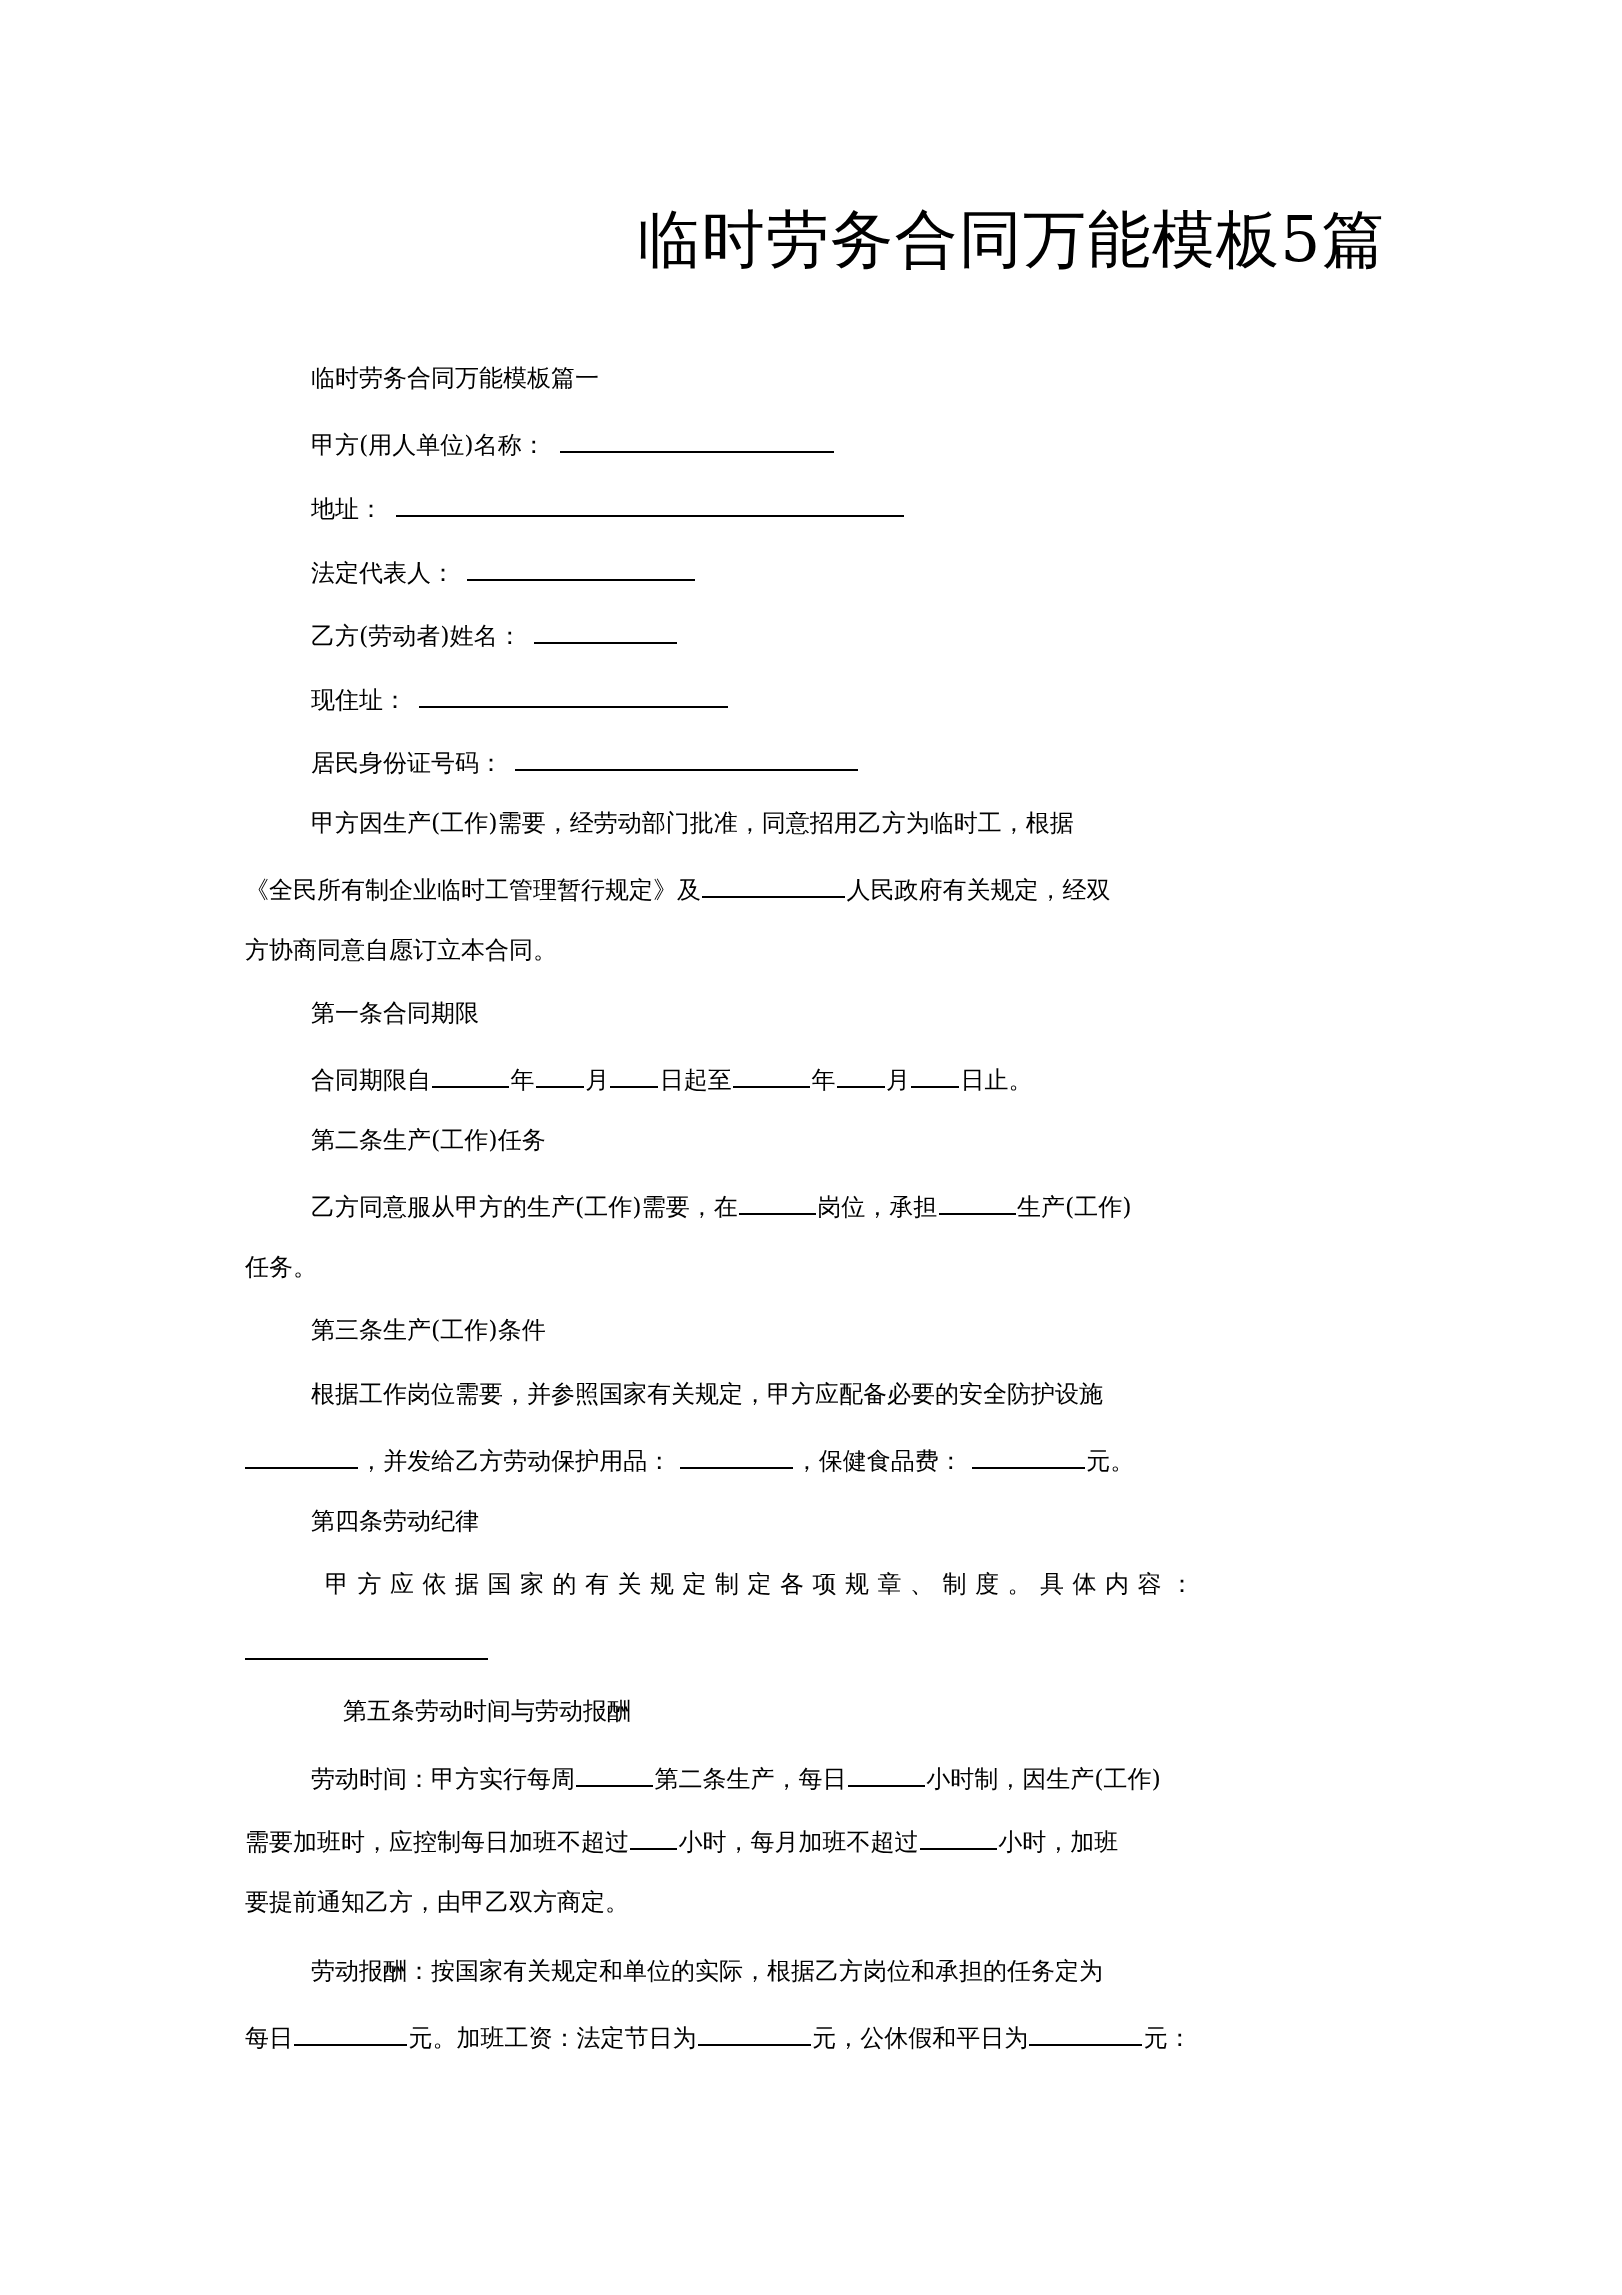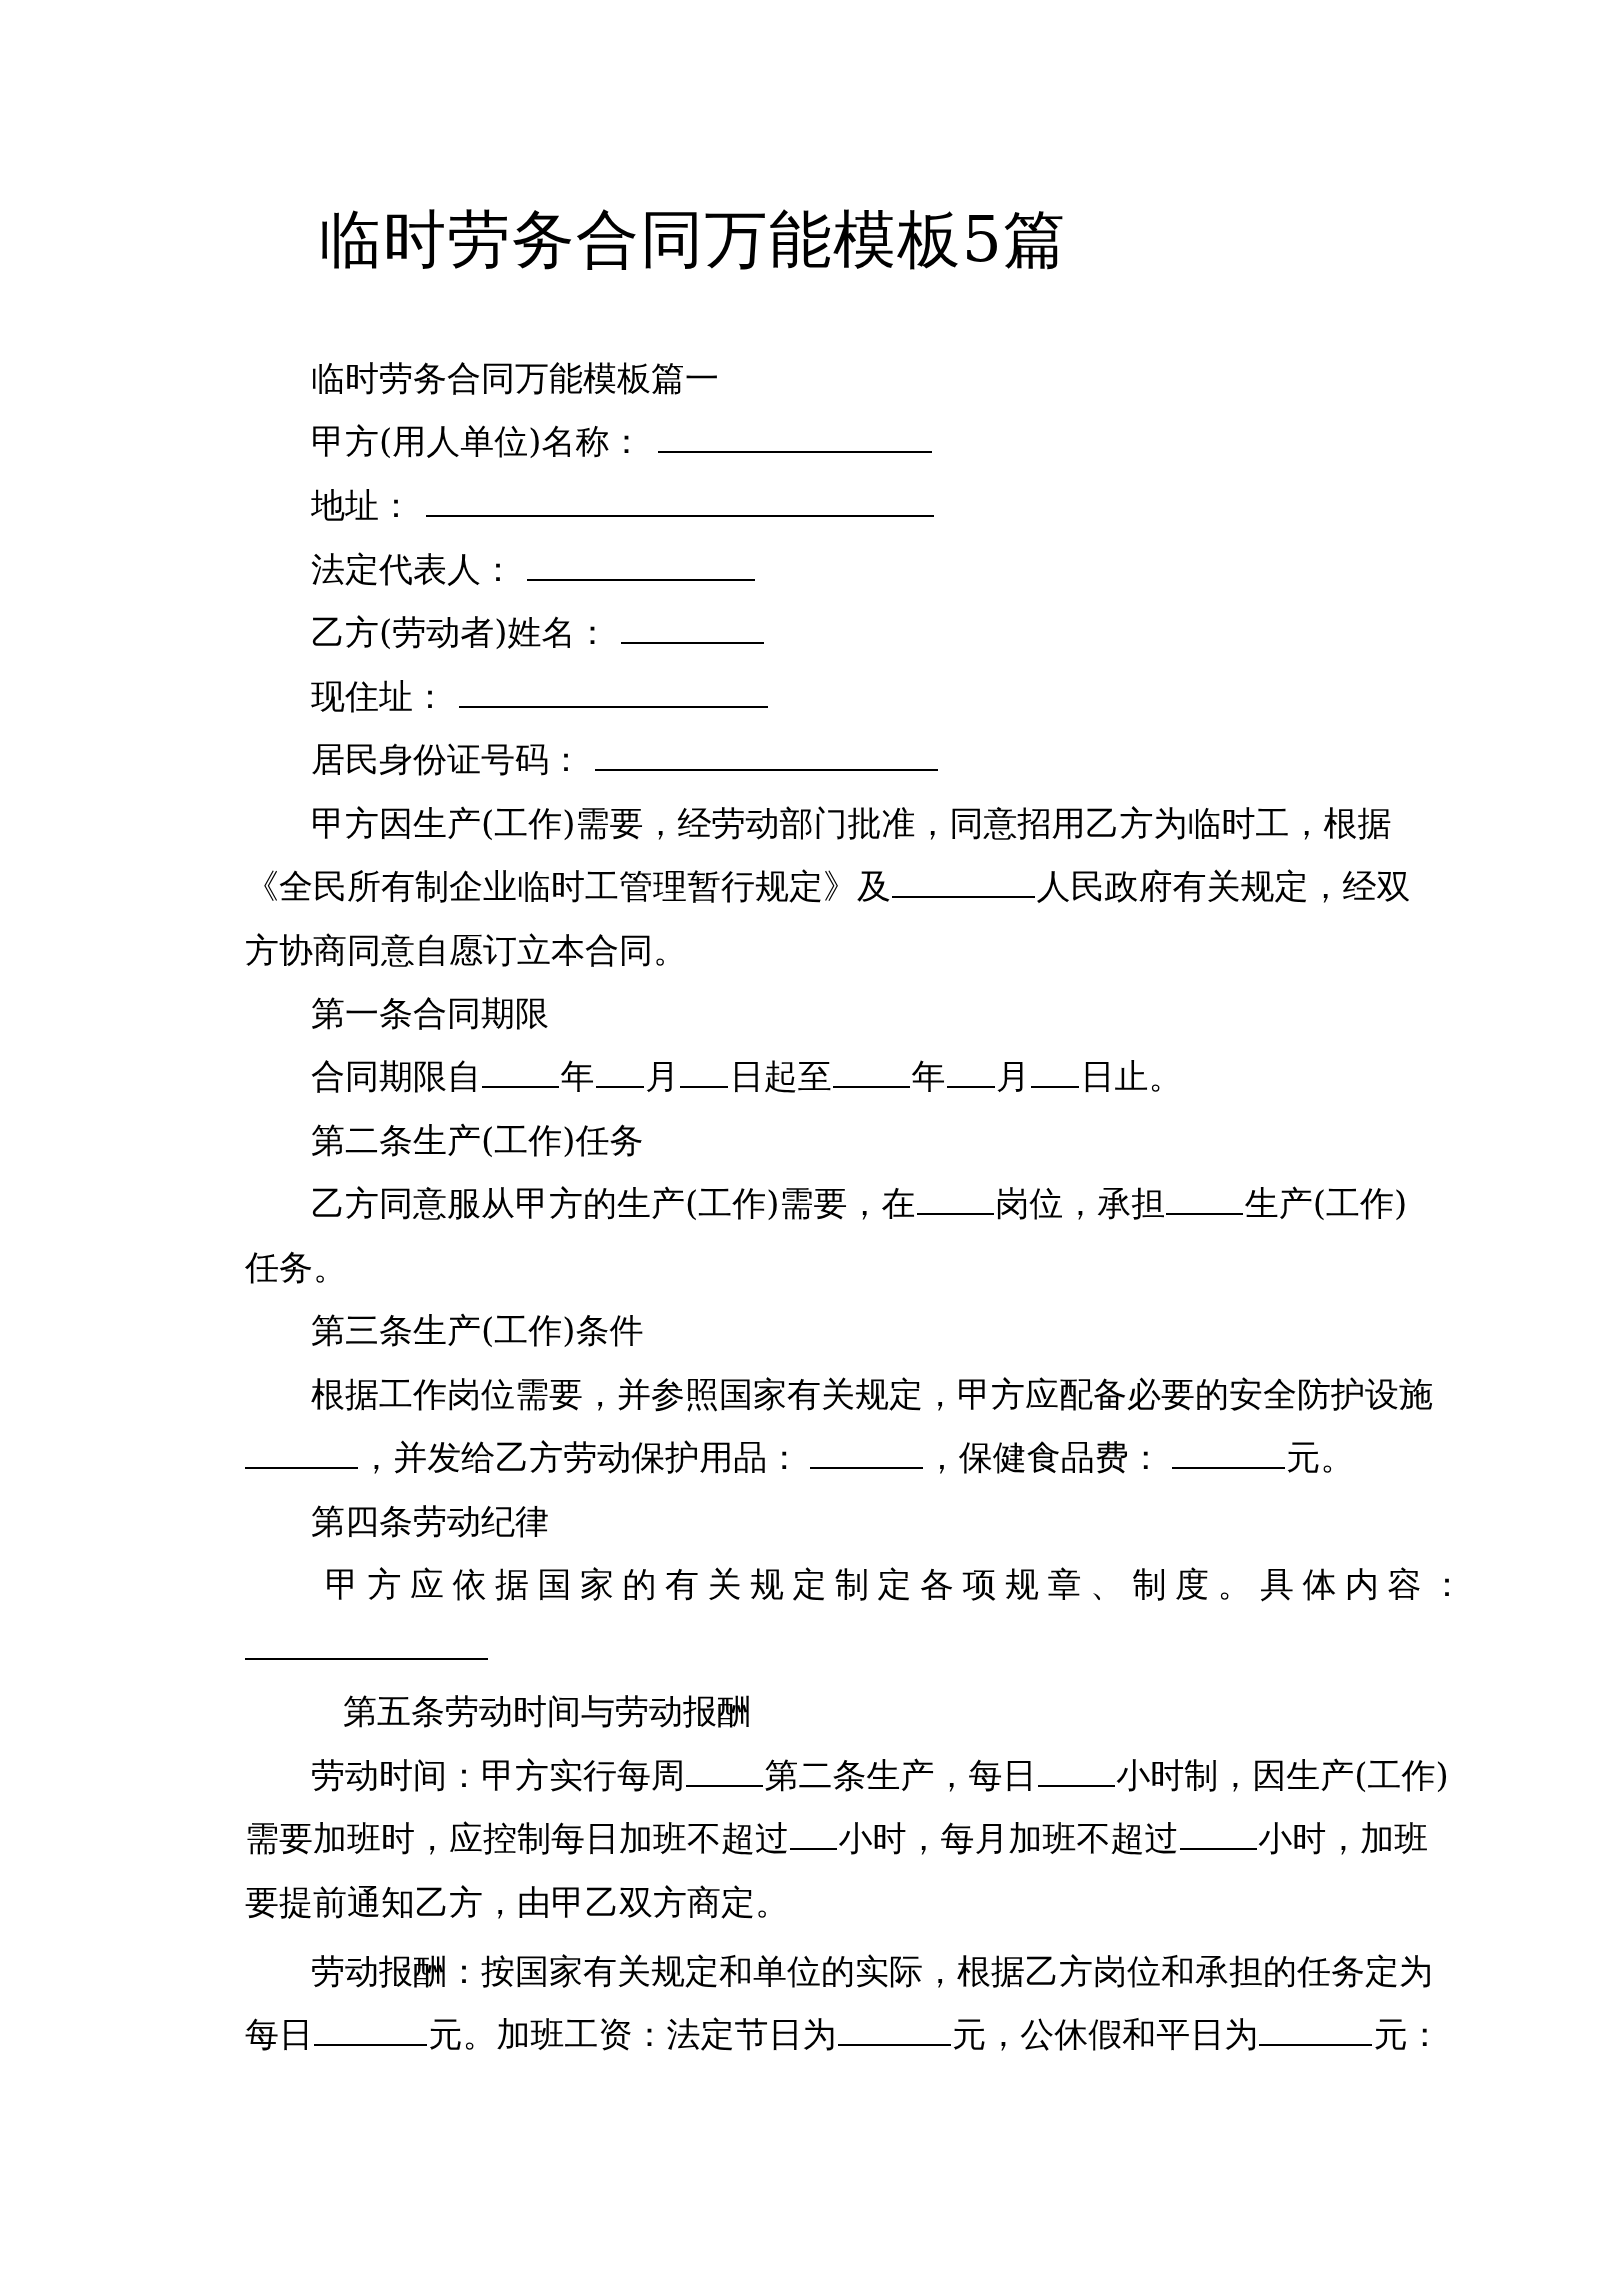--- a/index.html
+++ b/index.html
@@ -5,7 +5,7 @@
   html, body { margin: 0; padding: 0; background: #ffffff; }
   body { width: 1623px; height: 2295px; position: relative; overflow: hidden;
          font-family: "DejaVu Serif", "Liberation Serif", serif; color: #000; }
-  .title { position: absolute; top: 200px; left: 0; width: 1386px; text-align: center;
+  .title { position: absolute; top: 200px; left: 0; width: 1386px; text-align: right;
            font-size: 63px; line-height: 79px; letter-spacing: 1.3px; }
   .line { position: absolute; font-size: 34px; line-height: 39px; white-space: nowrap; }
   .blank { display: inline-block; border-bottom: 2px solid #000; height: 29px; vertical-align: baseline; margin: 0 1.3px; }

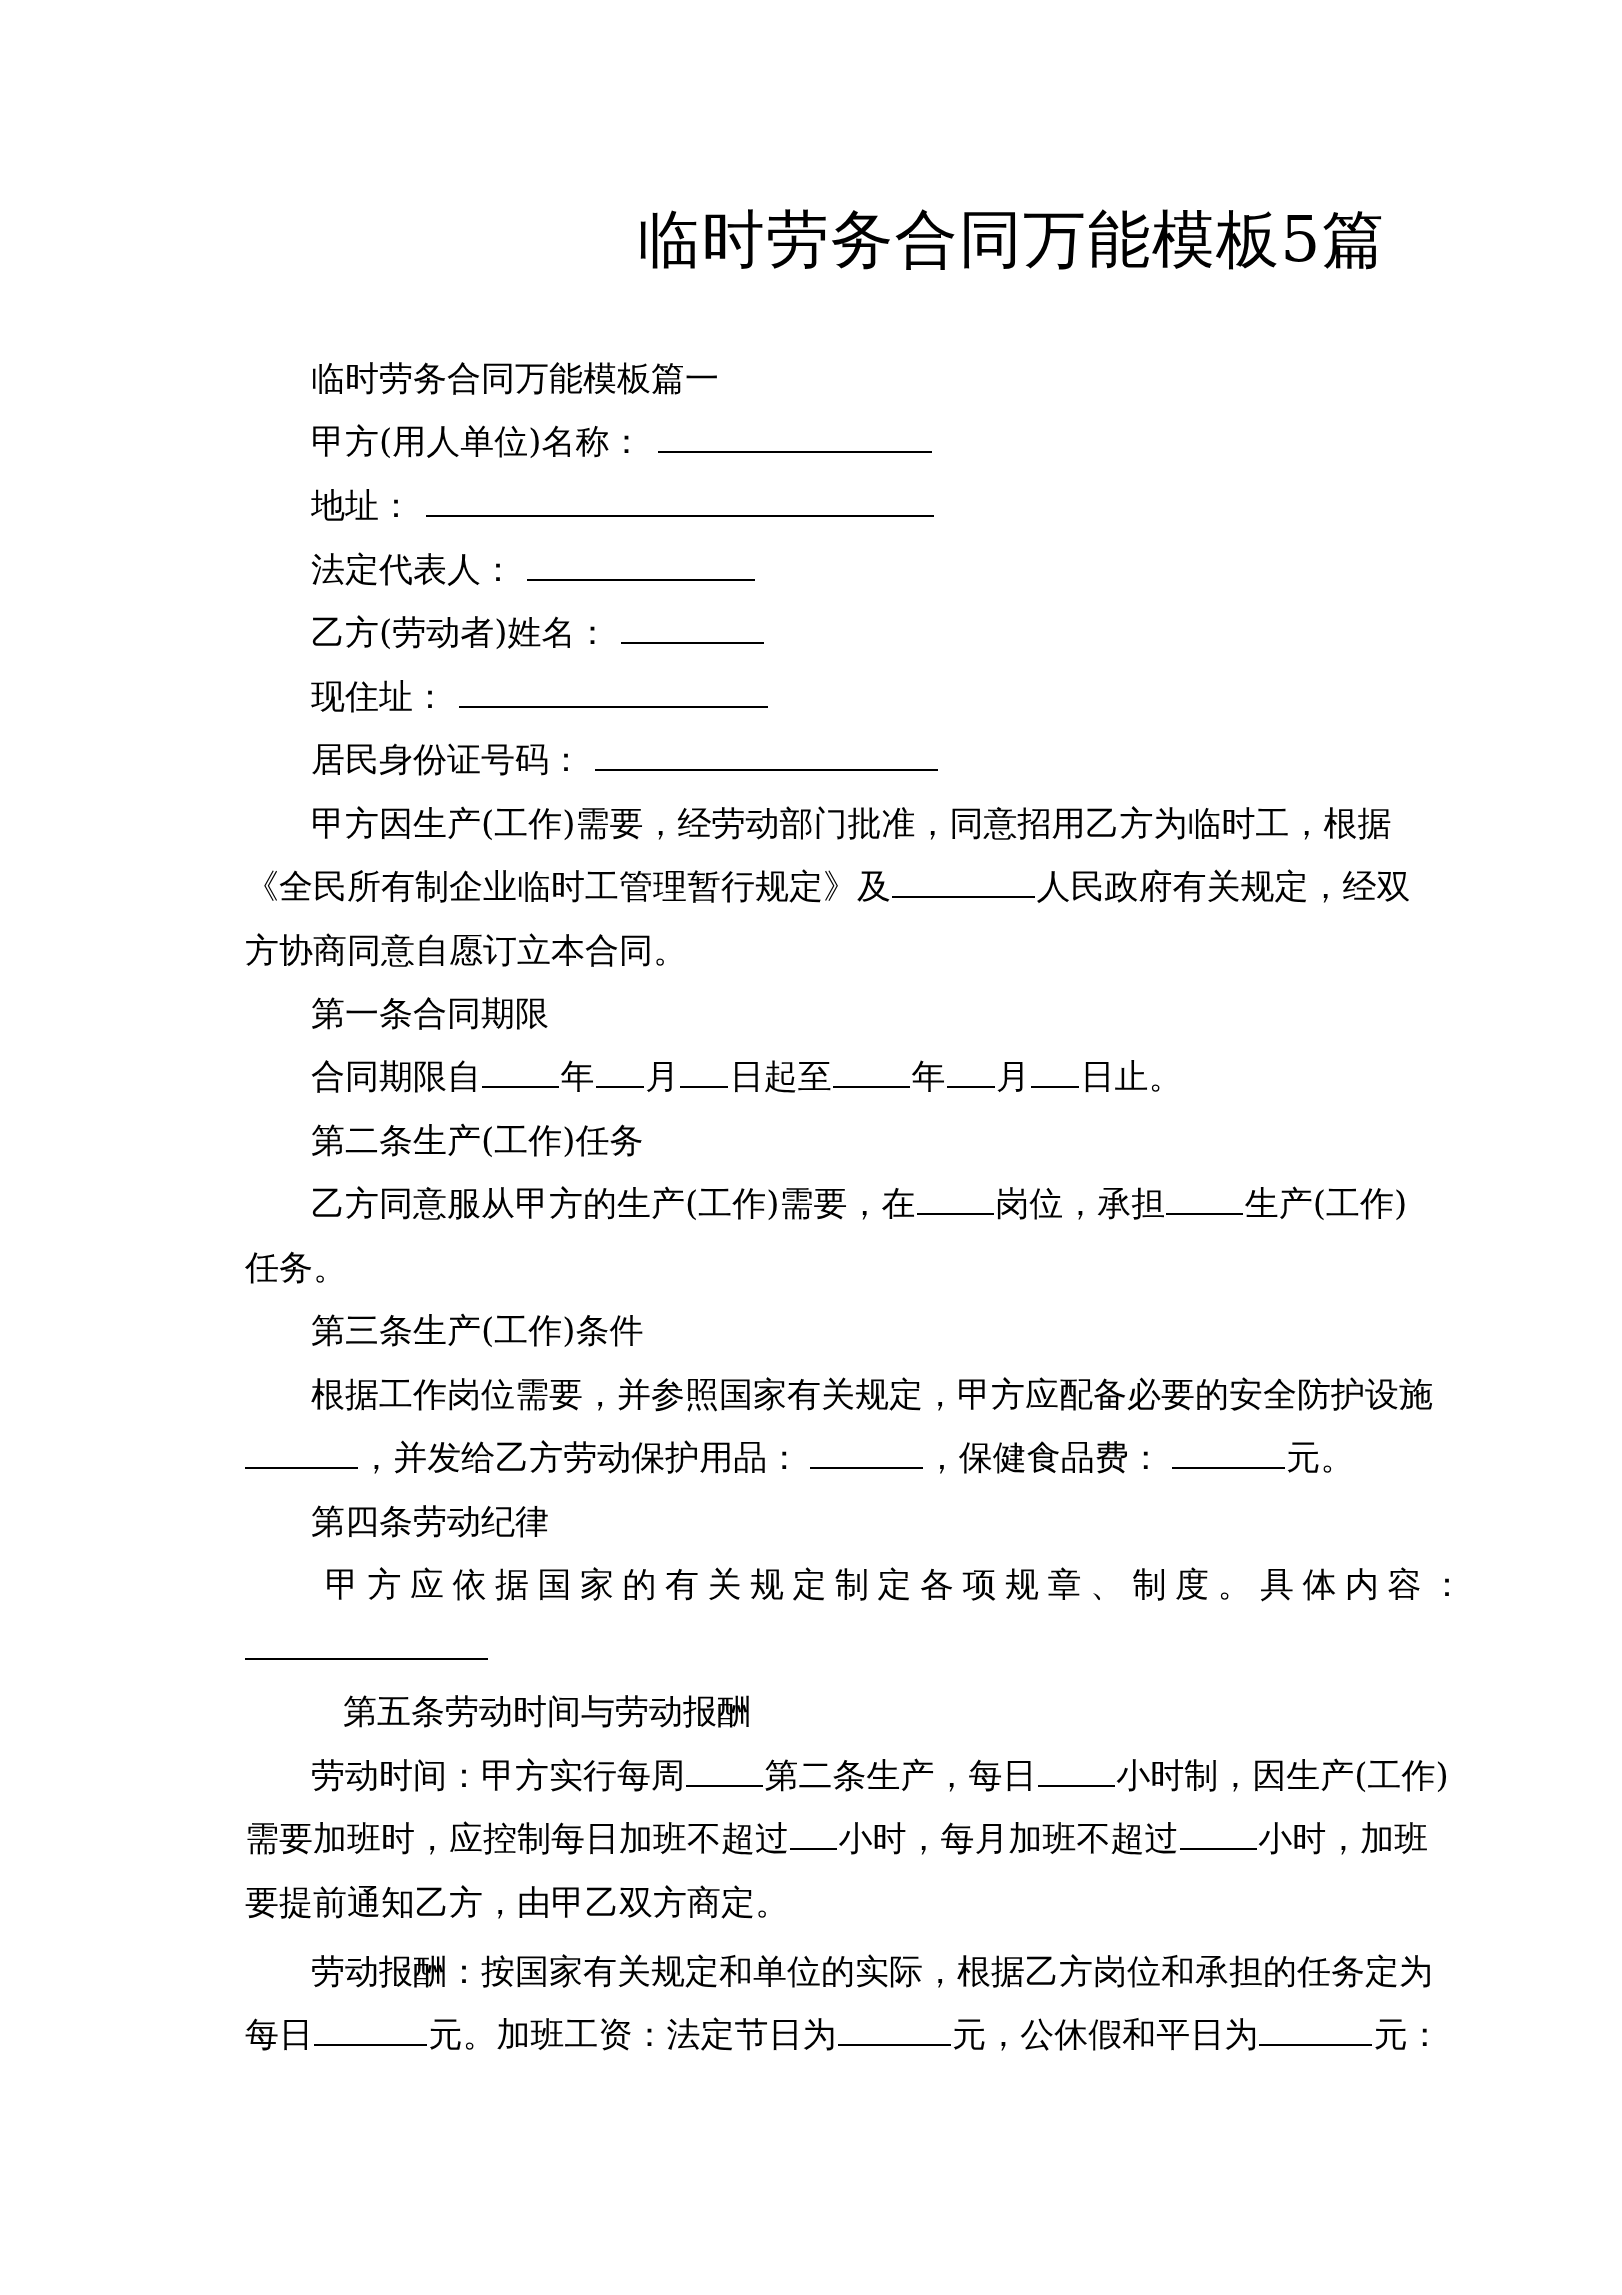--- a/index.html
+++ b/index.html
@@ -7,7 +7,7 @@
          font-family: "DejaVu Serif", "Liberation Serif", serif; color: #000; }
   .title { position: absolute; top: 200px; left: 0; width: 1386px; text-align: right;
            font-size: 63px; line-height: 79px; letter-spacing: 1.3px; }
-  .line { position: absolute; font-size: 34px; line-height: 39px; white-space: nowrap; }
+  .line { position: absolute; font-size: 24px; line-height: 39px; white-space: nowrap; }
   .blank { display: inline-block; border-bottom: 2px solid #000; height: 29px; vertical-align: baseline; margin: 0 1.3px; }
   .spaced { letter-spacing: 8.5px; }
 </style>

